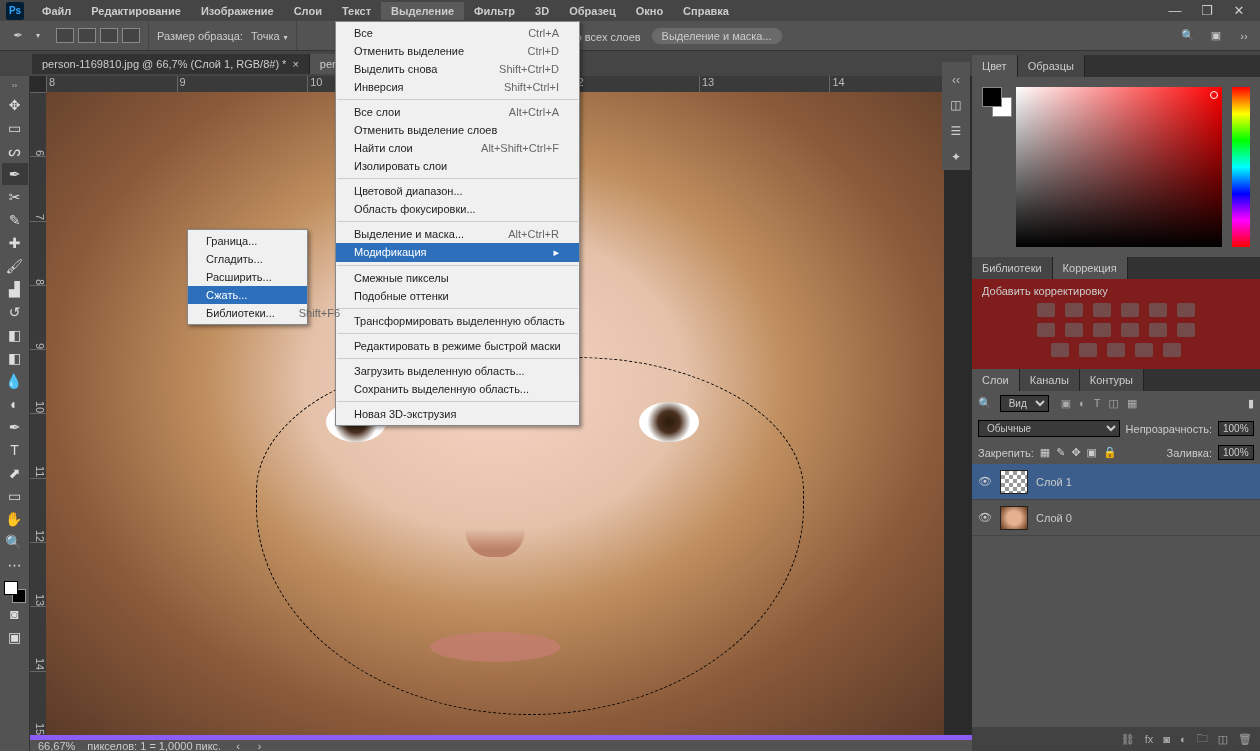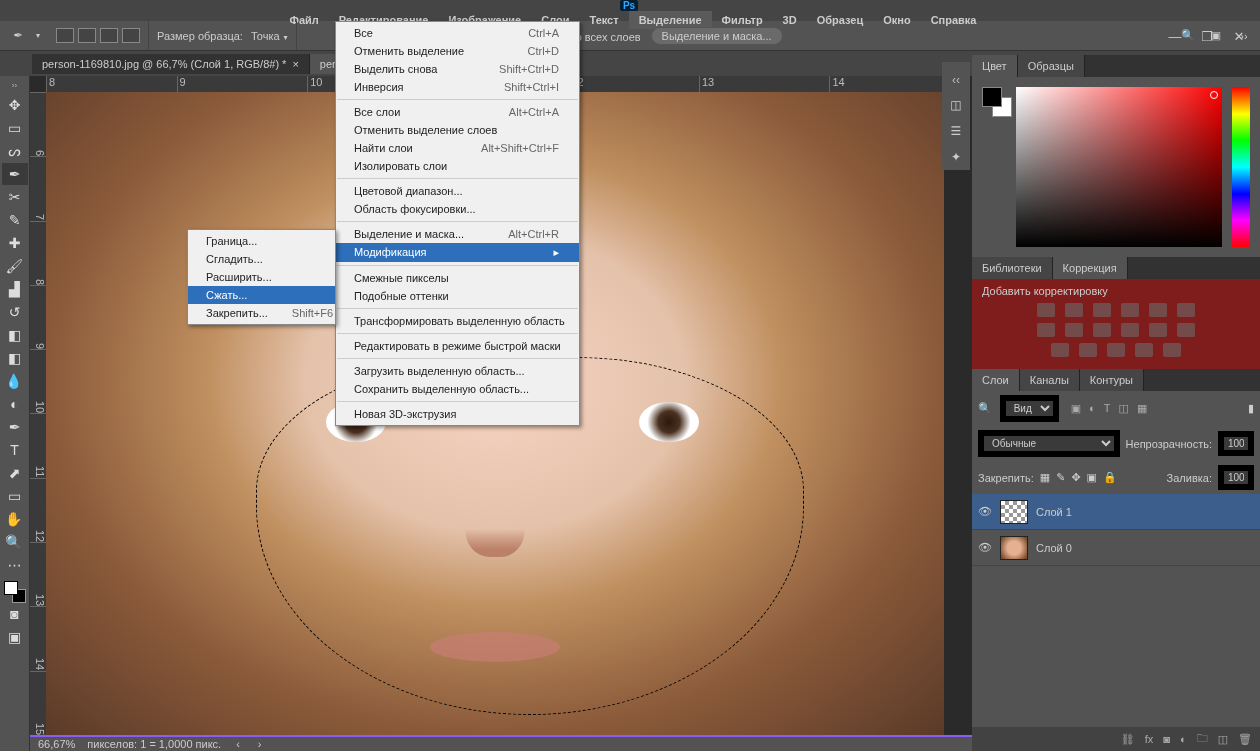--- a/index.html
+++ b/index.html
@@ -4,7 +4,7 @@
 <style>
 * { margin: 0; padding: 0; box-sizing: border-box; font-family: 'Segoe UI', Tahoma, sans-serif; font-size: 11px; user-select: none; }
 body { width: 1260px; height: 751px; background: #2a2a2a; color: #ccc; overflow: hidden; position: relative; }
-.menubar { height: 21px; background: #454545; display: flex; align-items: center; padding-left: 6px; flex-direction: column; }
+.menubar { height: 21px; background: #454545; display: flex; align-items: center; padding-left: 6px; }
 .ps-logo { width: 18px; height: 18px; background: #001e36; color: #31a8ff; display: flex; align-items: center; justify-content: center; font-weight: bold; font-size: 10px; border-radius: 2px; margin-right: 8px; }
 .menu-item { padding: 3px 10px; cursor: pointer; font-weight: bold; }
 .menu-item.active { background: #5a5a5a; }

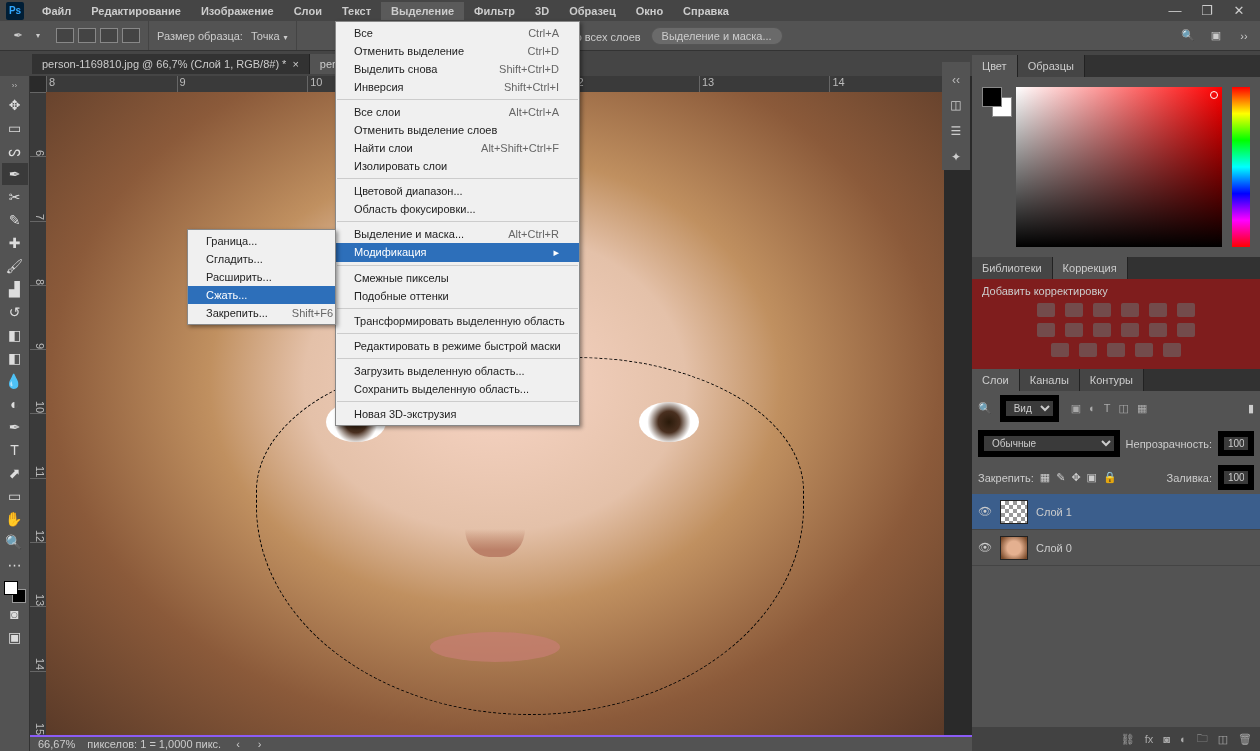--- a/index.html
+++ b/index.html
@@ -397,7 +397,7 @@
     </div>
   </div>
 
-<div class="menu" id="modify-menu" style="left:187px; top:229px; width:149px;">
+<div class="menu" id="modify-menu" style="left:187px; top:229px; width:121px;">
     <div class="row">
       <span>Граница...</span>
     </div>

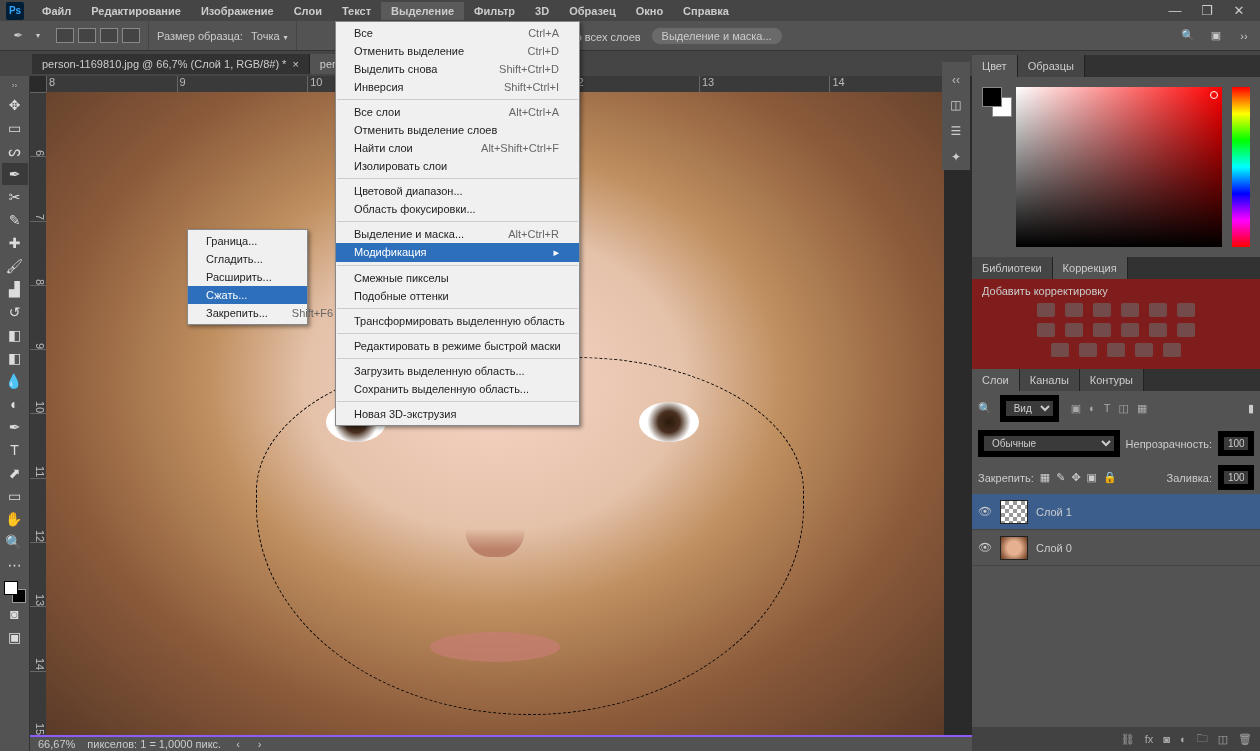--- a/index.html
+++ b/index.html
@@ -411,7 +411,7 @@
       <span>Сжать...</span>
     </div>
     <div class="row">
-      <span>Закрепить...</span>
+      <span>Библиотеки...</span>
       <span class="shortcut">Shift+F6</span>
     </div>
   </div>

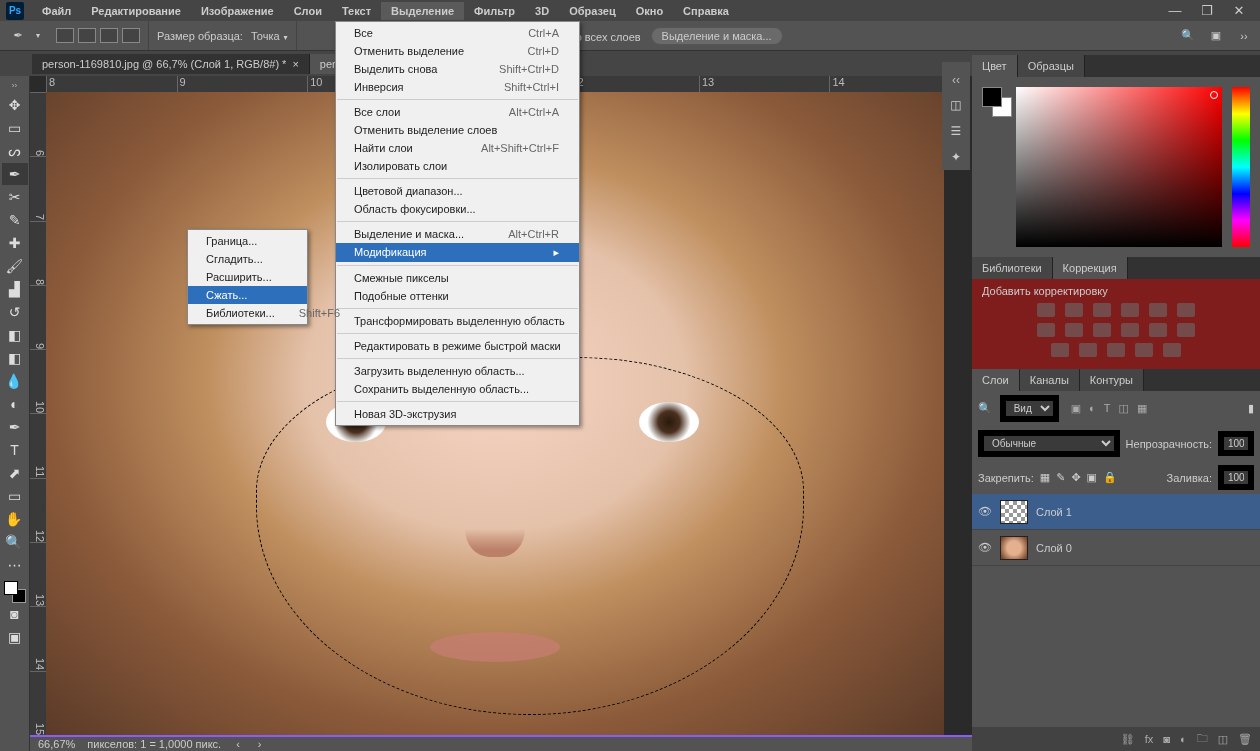--- a/index.html
+++ b/index.html
@@ -66,7 +66,7 @@
 
 .layerspanel { flex: 1; display: flex; flex-direction: column; background: #535353; }
 .layer-opts { padding: 4px 6px; display: flex; align-items: center; gap: 6px; font-size: 10px; }
-.layer-opts select, .layer-opts input { background: #3a3a3a; border: 6px solid #000000; color: #ccc; padding: 1px 4px; font-size: 10px; }
+.layer-opts select, .layer-opts input { background: #3a3a3a; border: 1px solid #000000; color: #ccc; padding: 1px 4px; font-size: 10px; }
 .icon-row { display: flex; gap: 8px; padding: 2px 6px; color: #aaa; }
 .layers-list { flex: 1; overflow: auto; }
 .layer { display: flex; align-items: center; padding: 4px 6px; border-bottom: 1px solid #444; gap: 8px; height: 36px; }

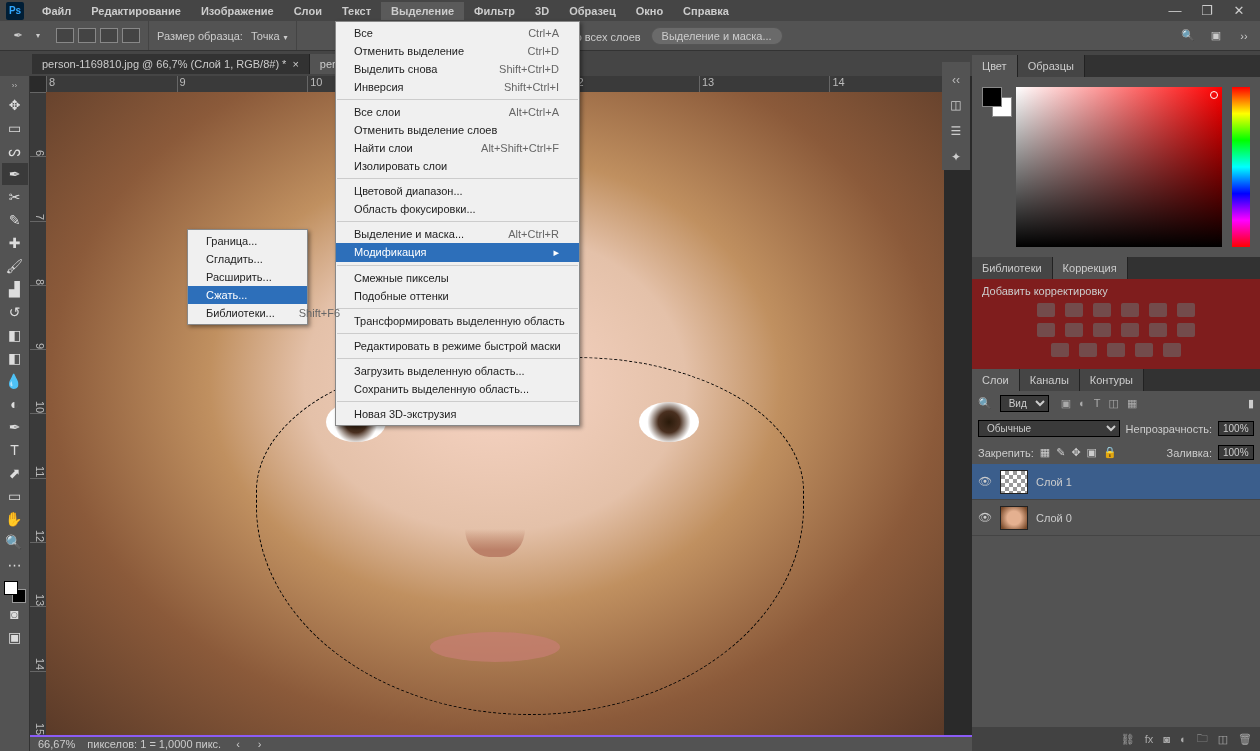--- a/index.html
+++ b/index.html
@@ -87,7 +87,7 @@
 .menu .row.arrow::after { content: '▸'; margin-left: 12px; }
 .shortcut { color: #666; margin-left: 24px; }
 
-.statusbar { position: absolute; bottom: 0; left: 30px; right: 288px; height: 16px; background: #535353; border-top: 2px solid #8b5cf6; display: flex; align-items: center; font-size: 10px; padding: 0 8px; gap: 12px; }
+.statusbar { position: absolute; bottom: 0; left: 30px; right: 288px; height: 16px; background: #535353; border-top: 5px solid #8b5cf6; display: flex; align-items: center; font-size: 10px; padding: 0 8px; gap: 12px; }
 .sb-chev { margin: 0 3px; cursor: pointer; }
 </style>
 </head>

